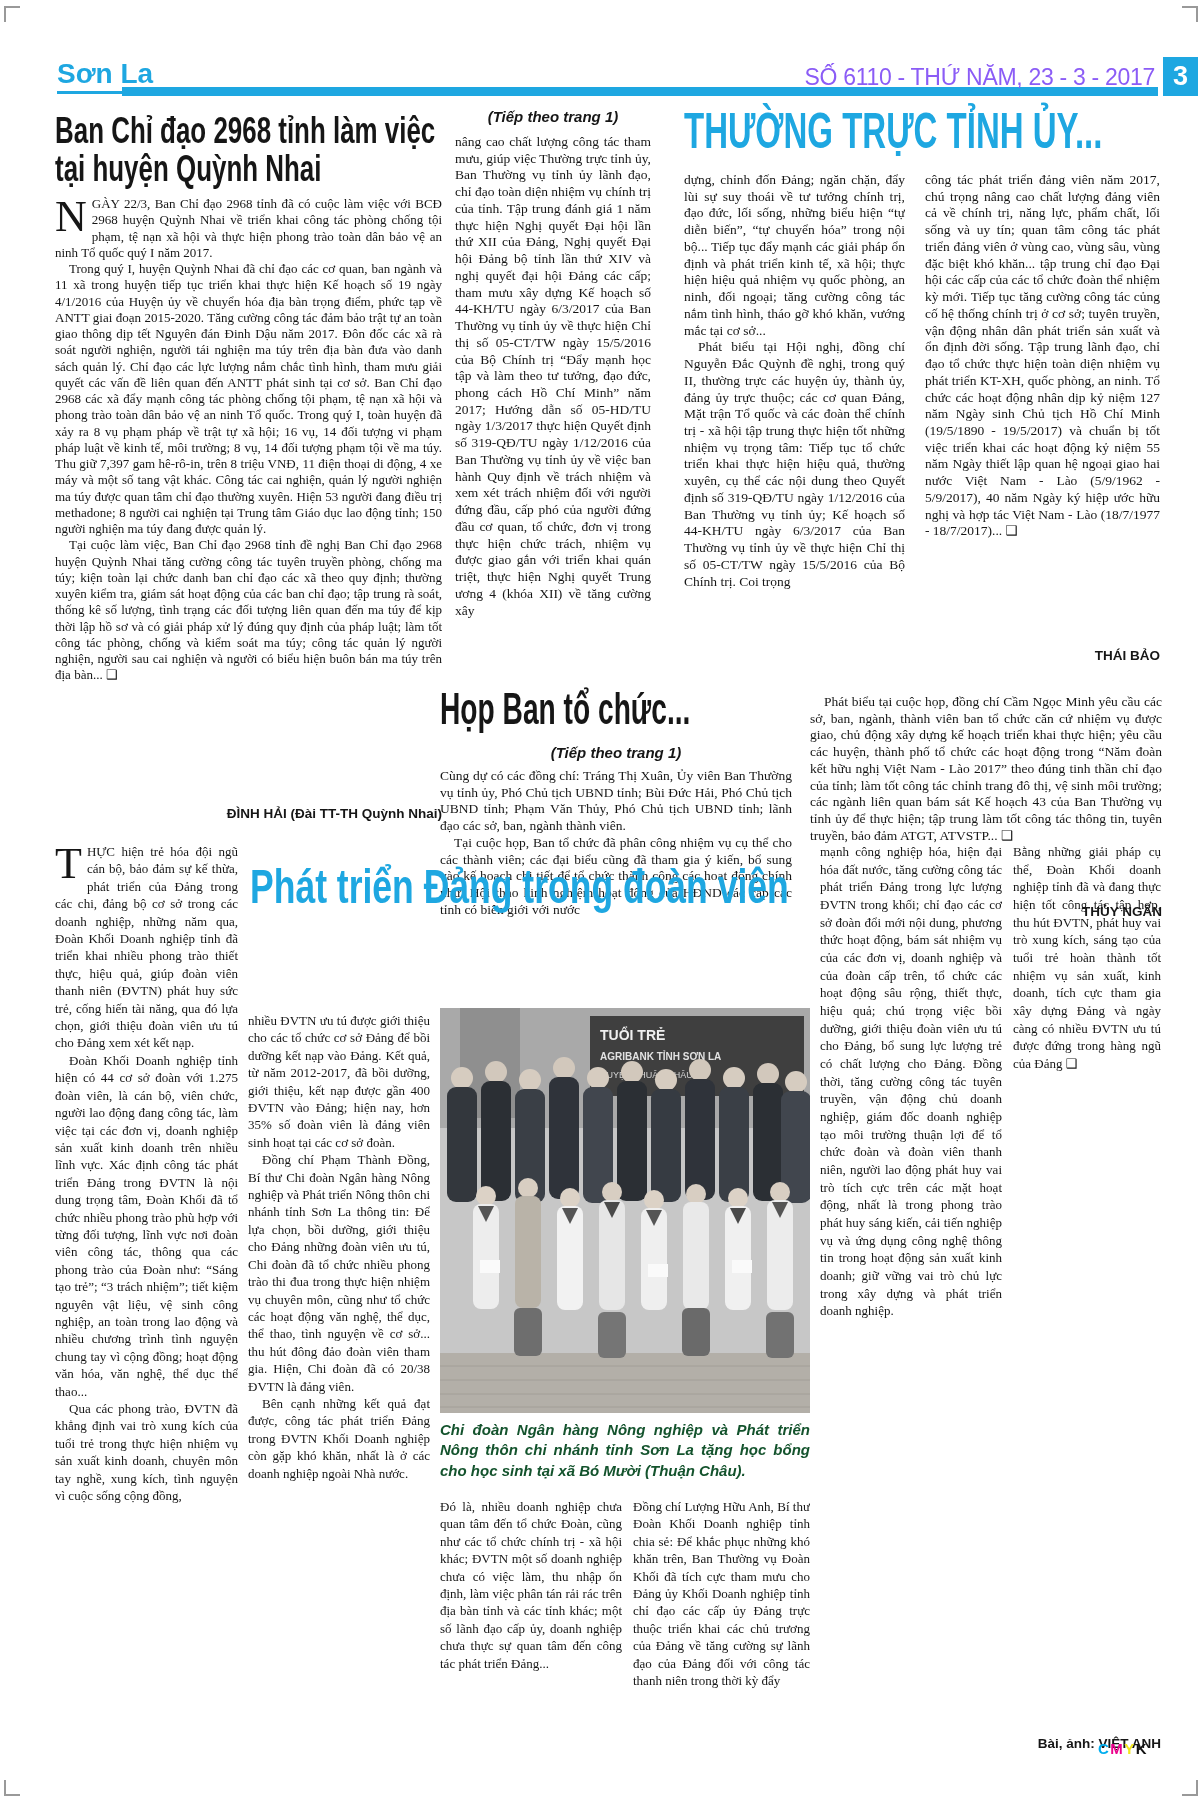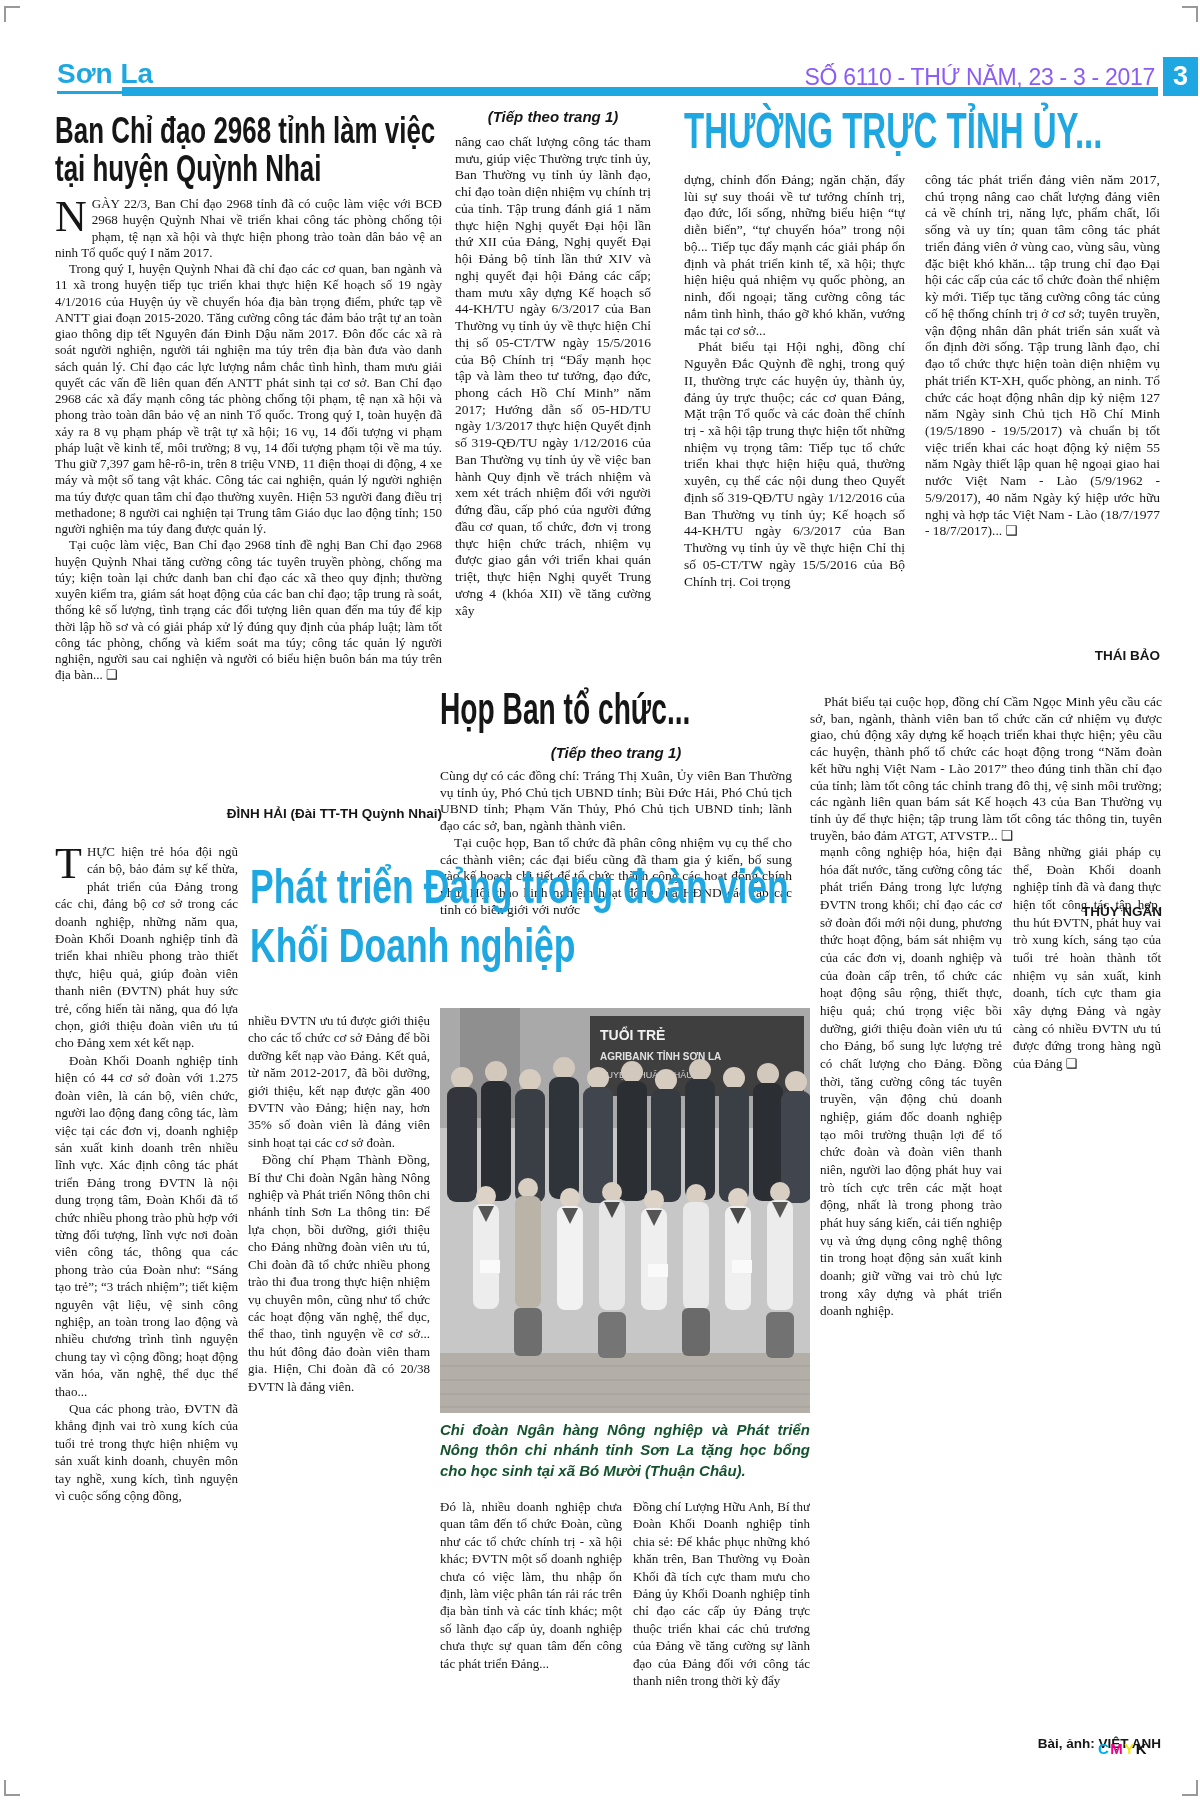--- a/index.html
+++ b/index.html
@@ -96,7 +96,6 @@
 
   <div class="abs hl cyan" style="left:250px;top:858px;font-size:48px;line-height:1.22;">
     <div><span class="squeeze" style="transform:scaleX(.74);">Phát triển Đảng trong đoàn viên</span></div>
-    <div><span class="squeeze" style="transform:scaleX(.74);">Khối Doanh nghiệp</span></div>
   </div>
 
   <div class="abs body-text fs13 loose" style="left:248px;top:1012px;width:182px;height:492px;">

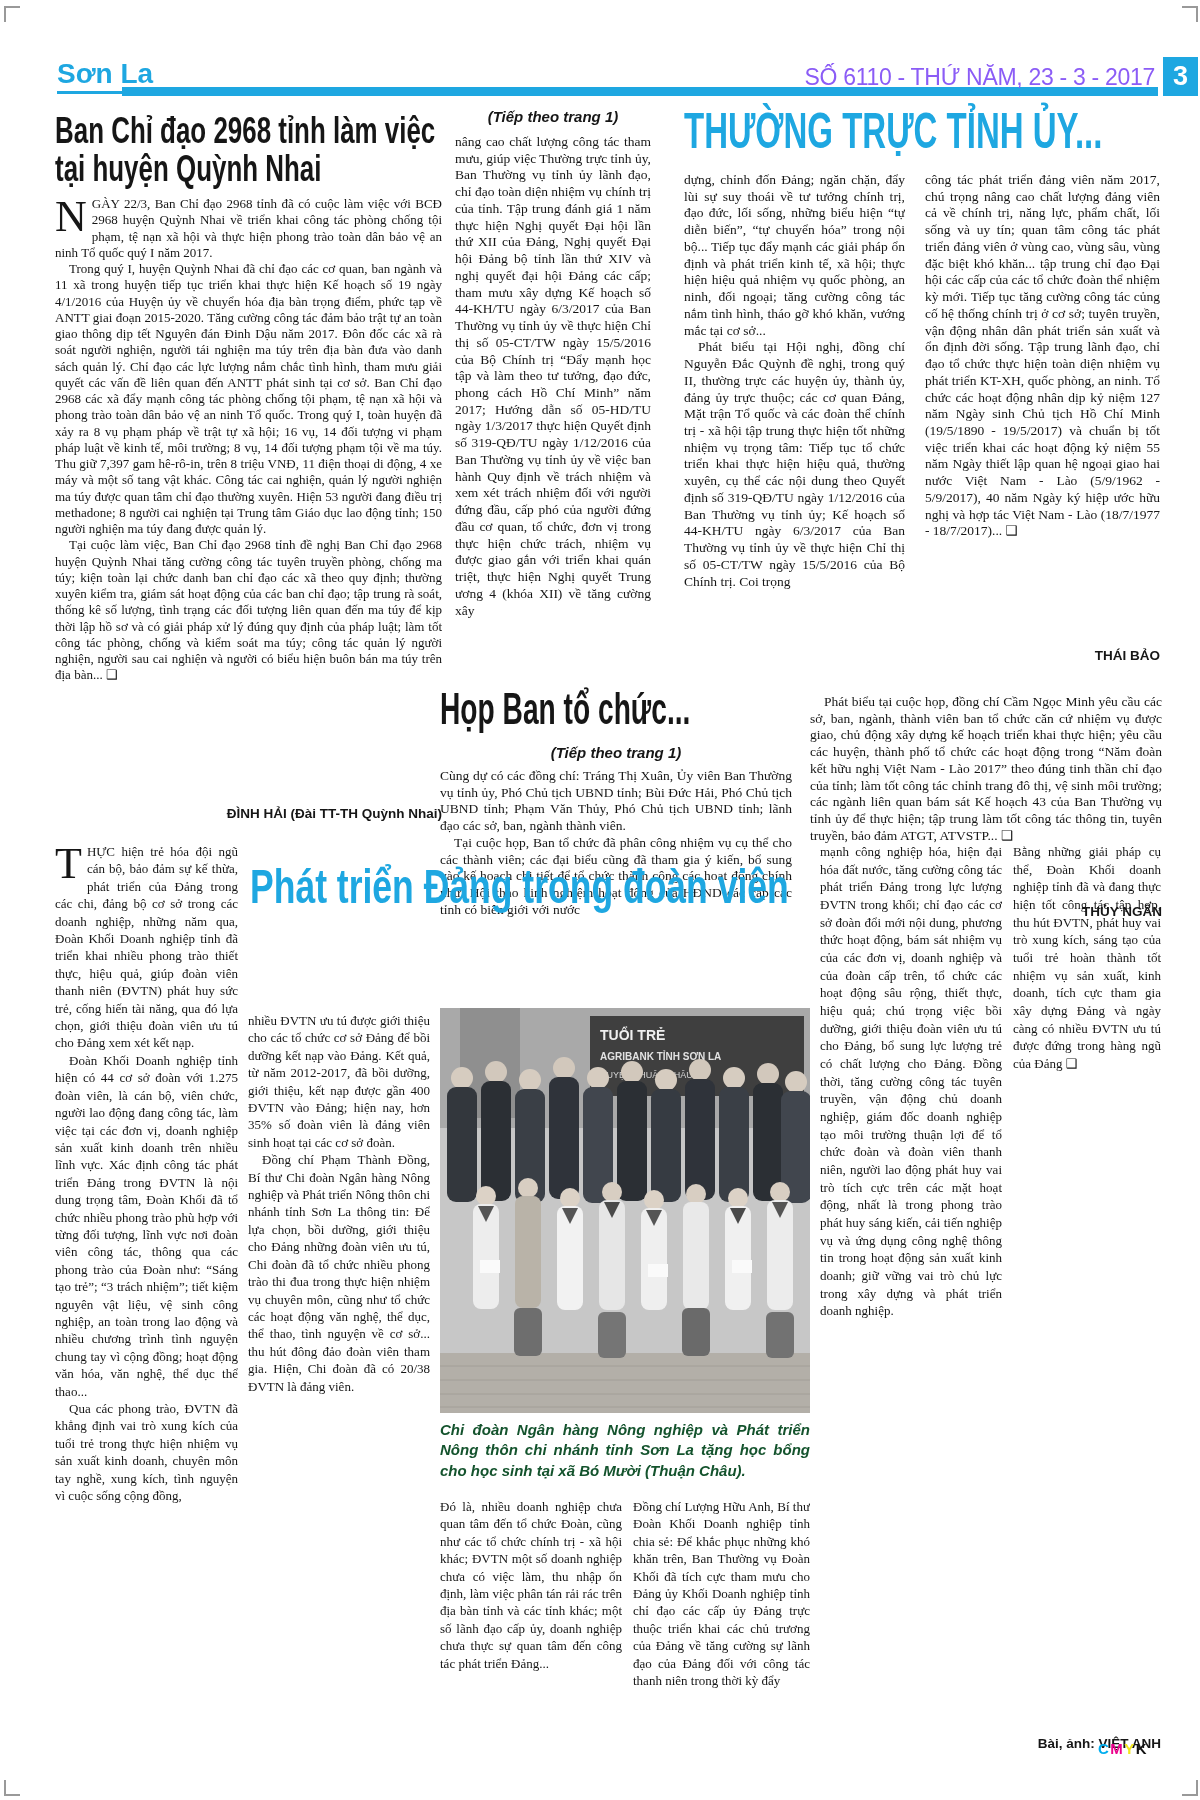--- a/index.html
+++ b/index.html
@@ -101,6 +101,7 @@
   <div class="abs body-text fs13 loose" style="left:248px;top:1012px;width:182px;height:492px;">
     <p>nhiều ĐVTN ưu tú được giới thiệu cho các tổ chức cơ sở Đảng để bồi dưỡng kết nạp vào Đảng. Kết quả, từ năm 2012-2017, đã bồi dưỡng, giới thiệu, kết nạp được gần 400 ĐVTN vào Đảng; hiện nay, hơn 35% số đoàn viên là đảng viên sinh hoạt tại các cơ sở đoàn.</p>
     <p class="ind">Đồng chí Phạm Thành Đồng, Bí thư Chi đoàn Ngân hàng Nông nghiệp và Phát triển Nông thôn chi nhánh tỉnh Sơn La thông tin: Để lựa chọn, bồi dưỡng, giới thiệu cho Đảng những đoàn viên ưu tú, Chi đoàn đã tổ chức nhiều phong trào thi đua trong thực hiện nhiệm vụ chuyên môn, cũng như tổ chức các hoạt động văn nghệ, thể dục, thể thao, tình nguyện về cơ sở... thu hút đông đảo đoàn viên tham gia. Hiện, Chi đoàn đã có 20/38 ĐVTN là đảng viên.</p>
+    <p class="ind">Bên cạnh những kết quả đạt được, công tác phát triển Đảng trong ĐVTN Khối Doanh nghiệp còn gặp khó khăn, nhất là ở các doanh nghiệp ngoài Nhà nước.</p>
   </div>
 
   <div class="abs" style="left:440px;top:1008px;width:370px;height:405px;">

